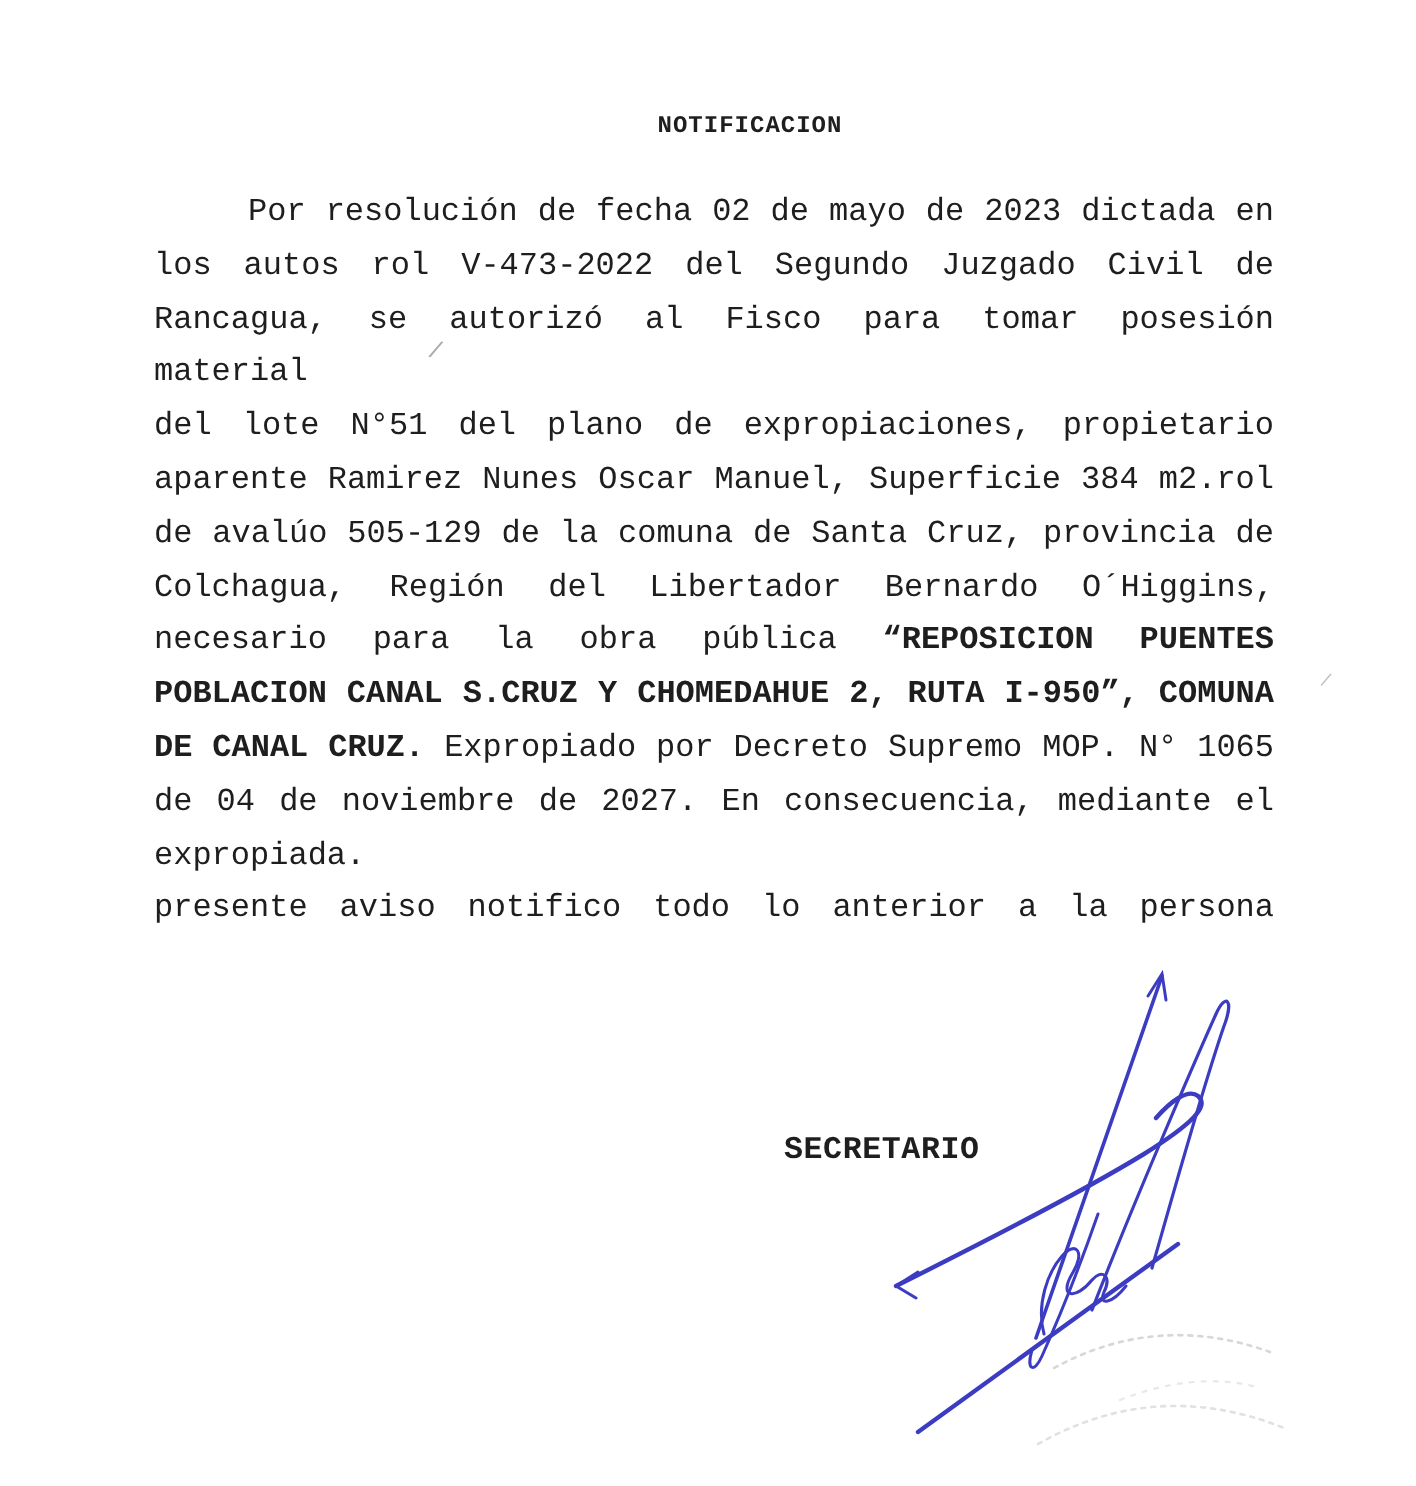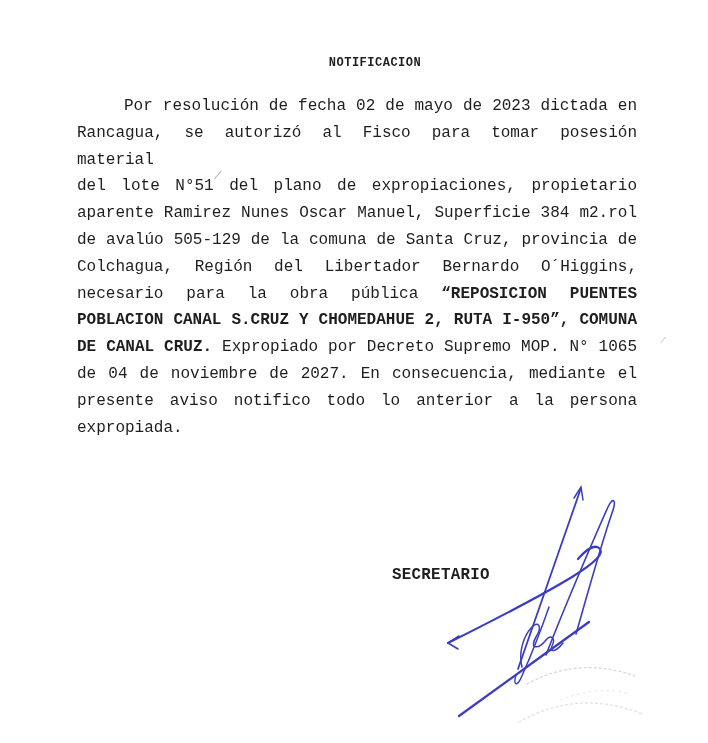--- a/index.html
+++ b/index.html
@@ -73,6 +73,7 @@
 
   <div class="paragraph">
       <div class="line indent"><span>Por resolución de fecha 02 de mayo de 2023 dictada en</span></div>
+      <div class="line"><span>los autos rol V-473-2022 del Segundo Juzgado Civil de</span></div>
       <div class="line"><span>Rancagua, se autorizó al Fisco para tomar posesión material</span></div>
       <div class="line"><span>del lote N°51 del plano de expropiaciones, propietario</span></div>
       <div class="line"><span>aparente Ramirez Nunes Oscar Manuel, Superficie 384 m2.rol</span></div>

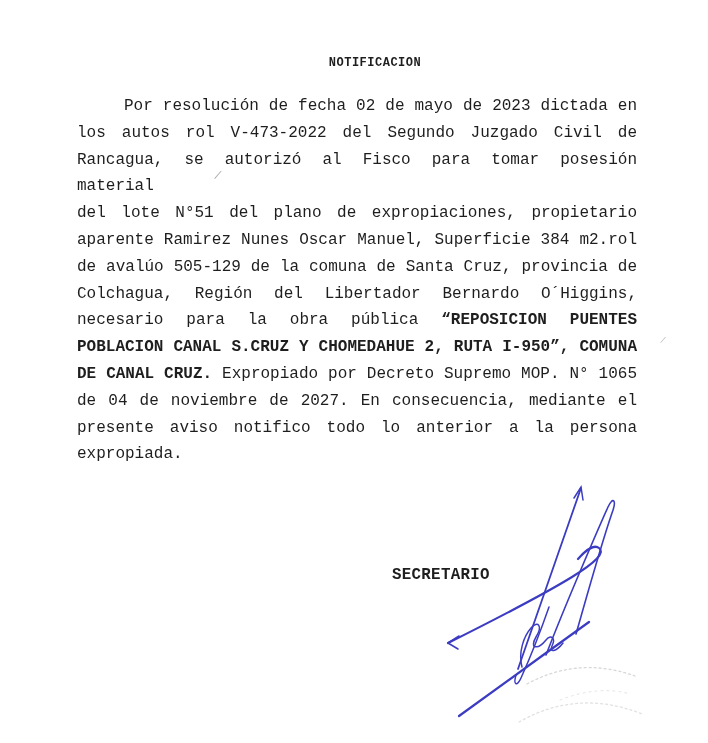--- a/index.html
+++ b/index.html
@@ -83,8 +83,8 @@
       <div class="line"><span class="bold">POBLACION CANAL S.CRUZ Y CHOMEDAHUE 2, RUTA I-950”, COMUNA</span></div>
       <div class="line"><span class="bold">DE CANAL CRUZ.</span><span> Expropiado por Decreto Supremo MOP. N° 1065</span></div>
       <div class="line"><span>de 04 de noviembre de 2027. En consecuencia, mediante el</span></div>
+      <div class="line last"><span>expropiada.</span></div>
       <div class="line"><span>presente aviso notifico todo lo anterior a la persona</span></div>
-      <div class="line last"><span>expropiada.</span></div>
     </div>
 
   <div class="secretario">SECRETARIO</div>

